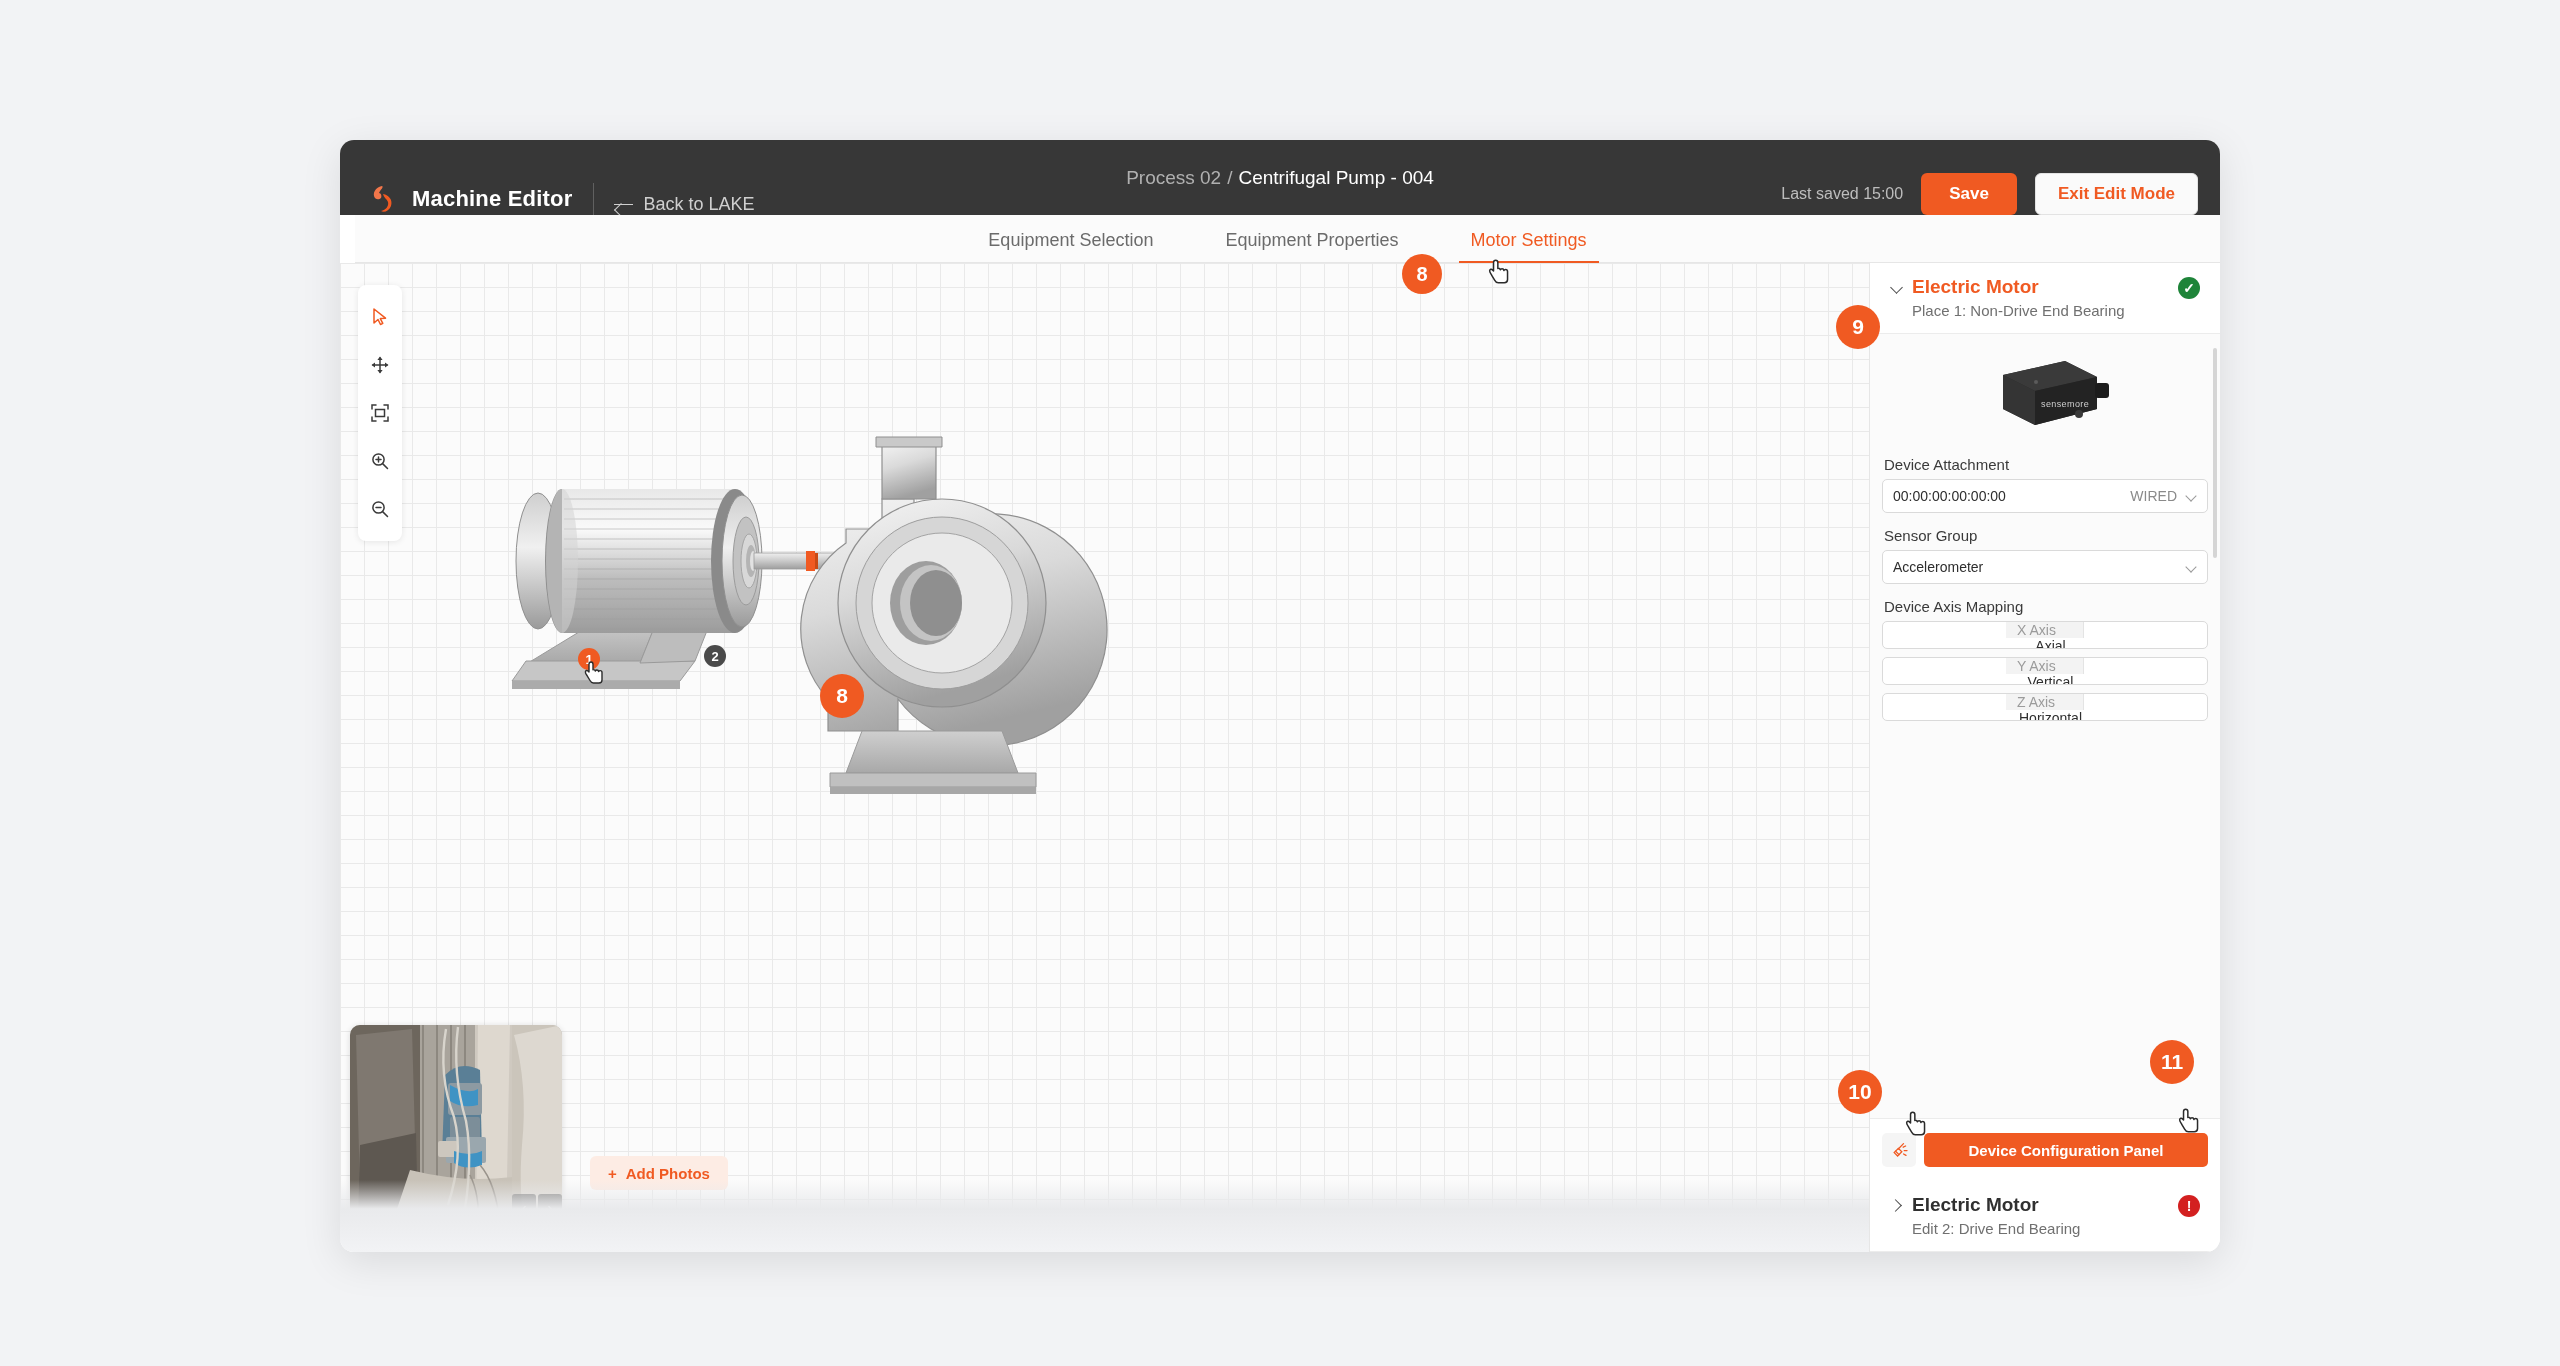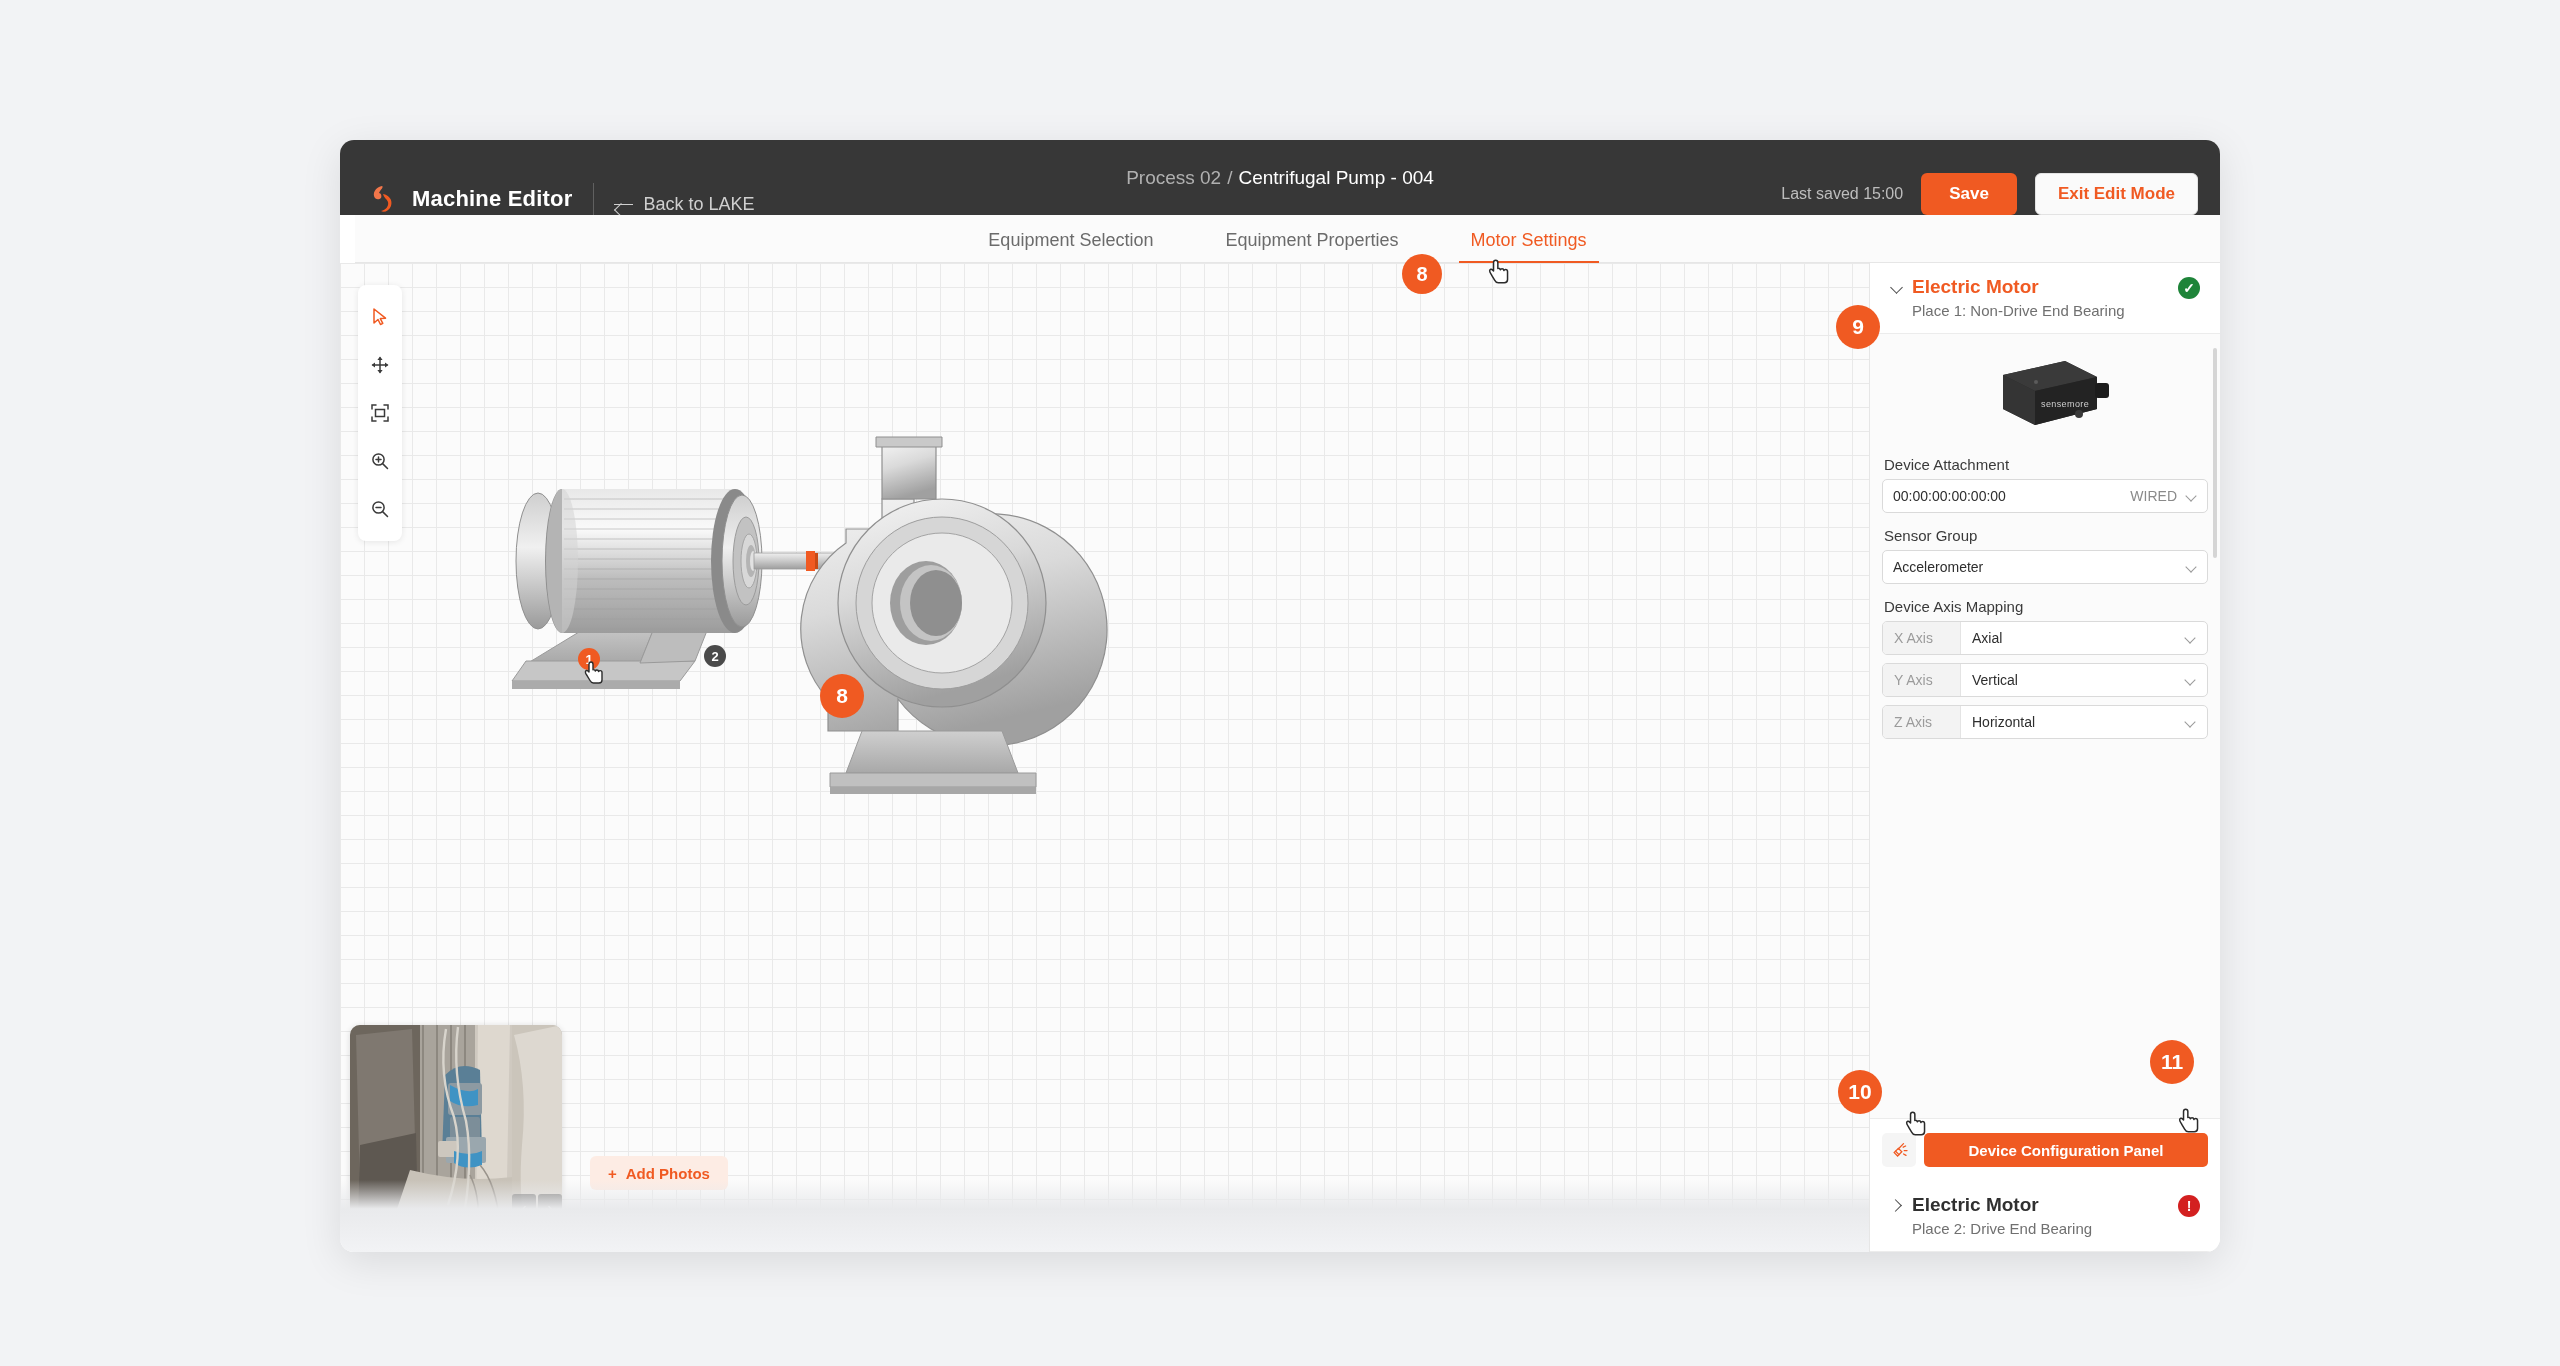--- a/index.html
+++ b/index.html
@@ -232,9 +232,9 @@
     transform: rotate(45deg);
   }
   .axis-row {
-    height: 34px; background: #fff; border: 1px solid #dadada;
+    height: 28px; background: #fff; border: 1px solid #dadada;
     border-radius: 5px; display: flex; align-items: center;
-    margin-bottom: 8px; overflow: hidden;
+    margin-bottom: 8px; overflow: hidden; flex-direction: column;
   }
   .axis-tag {
     width: 78px; height: 100%; background: #f3f3f3;

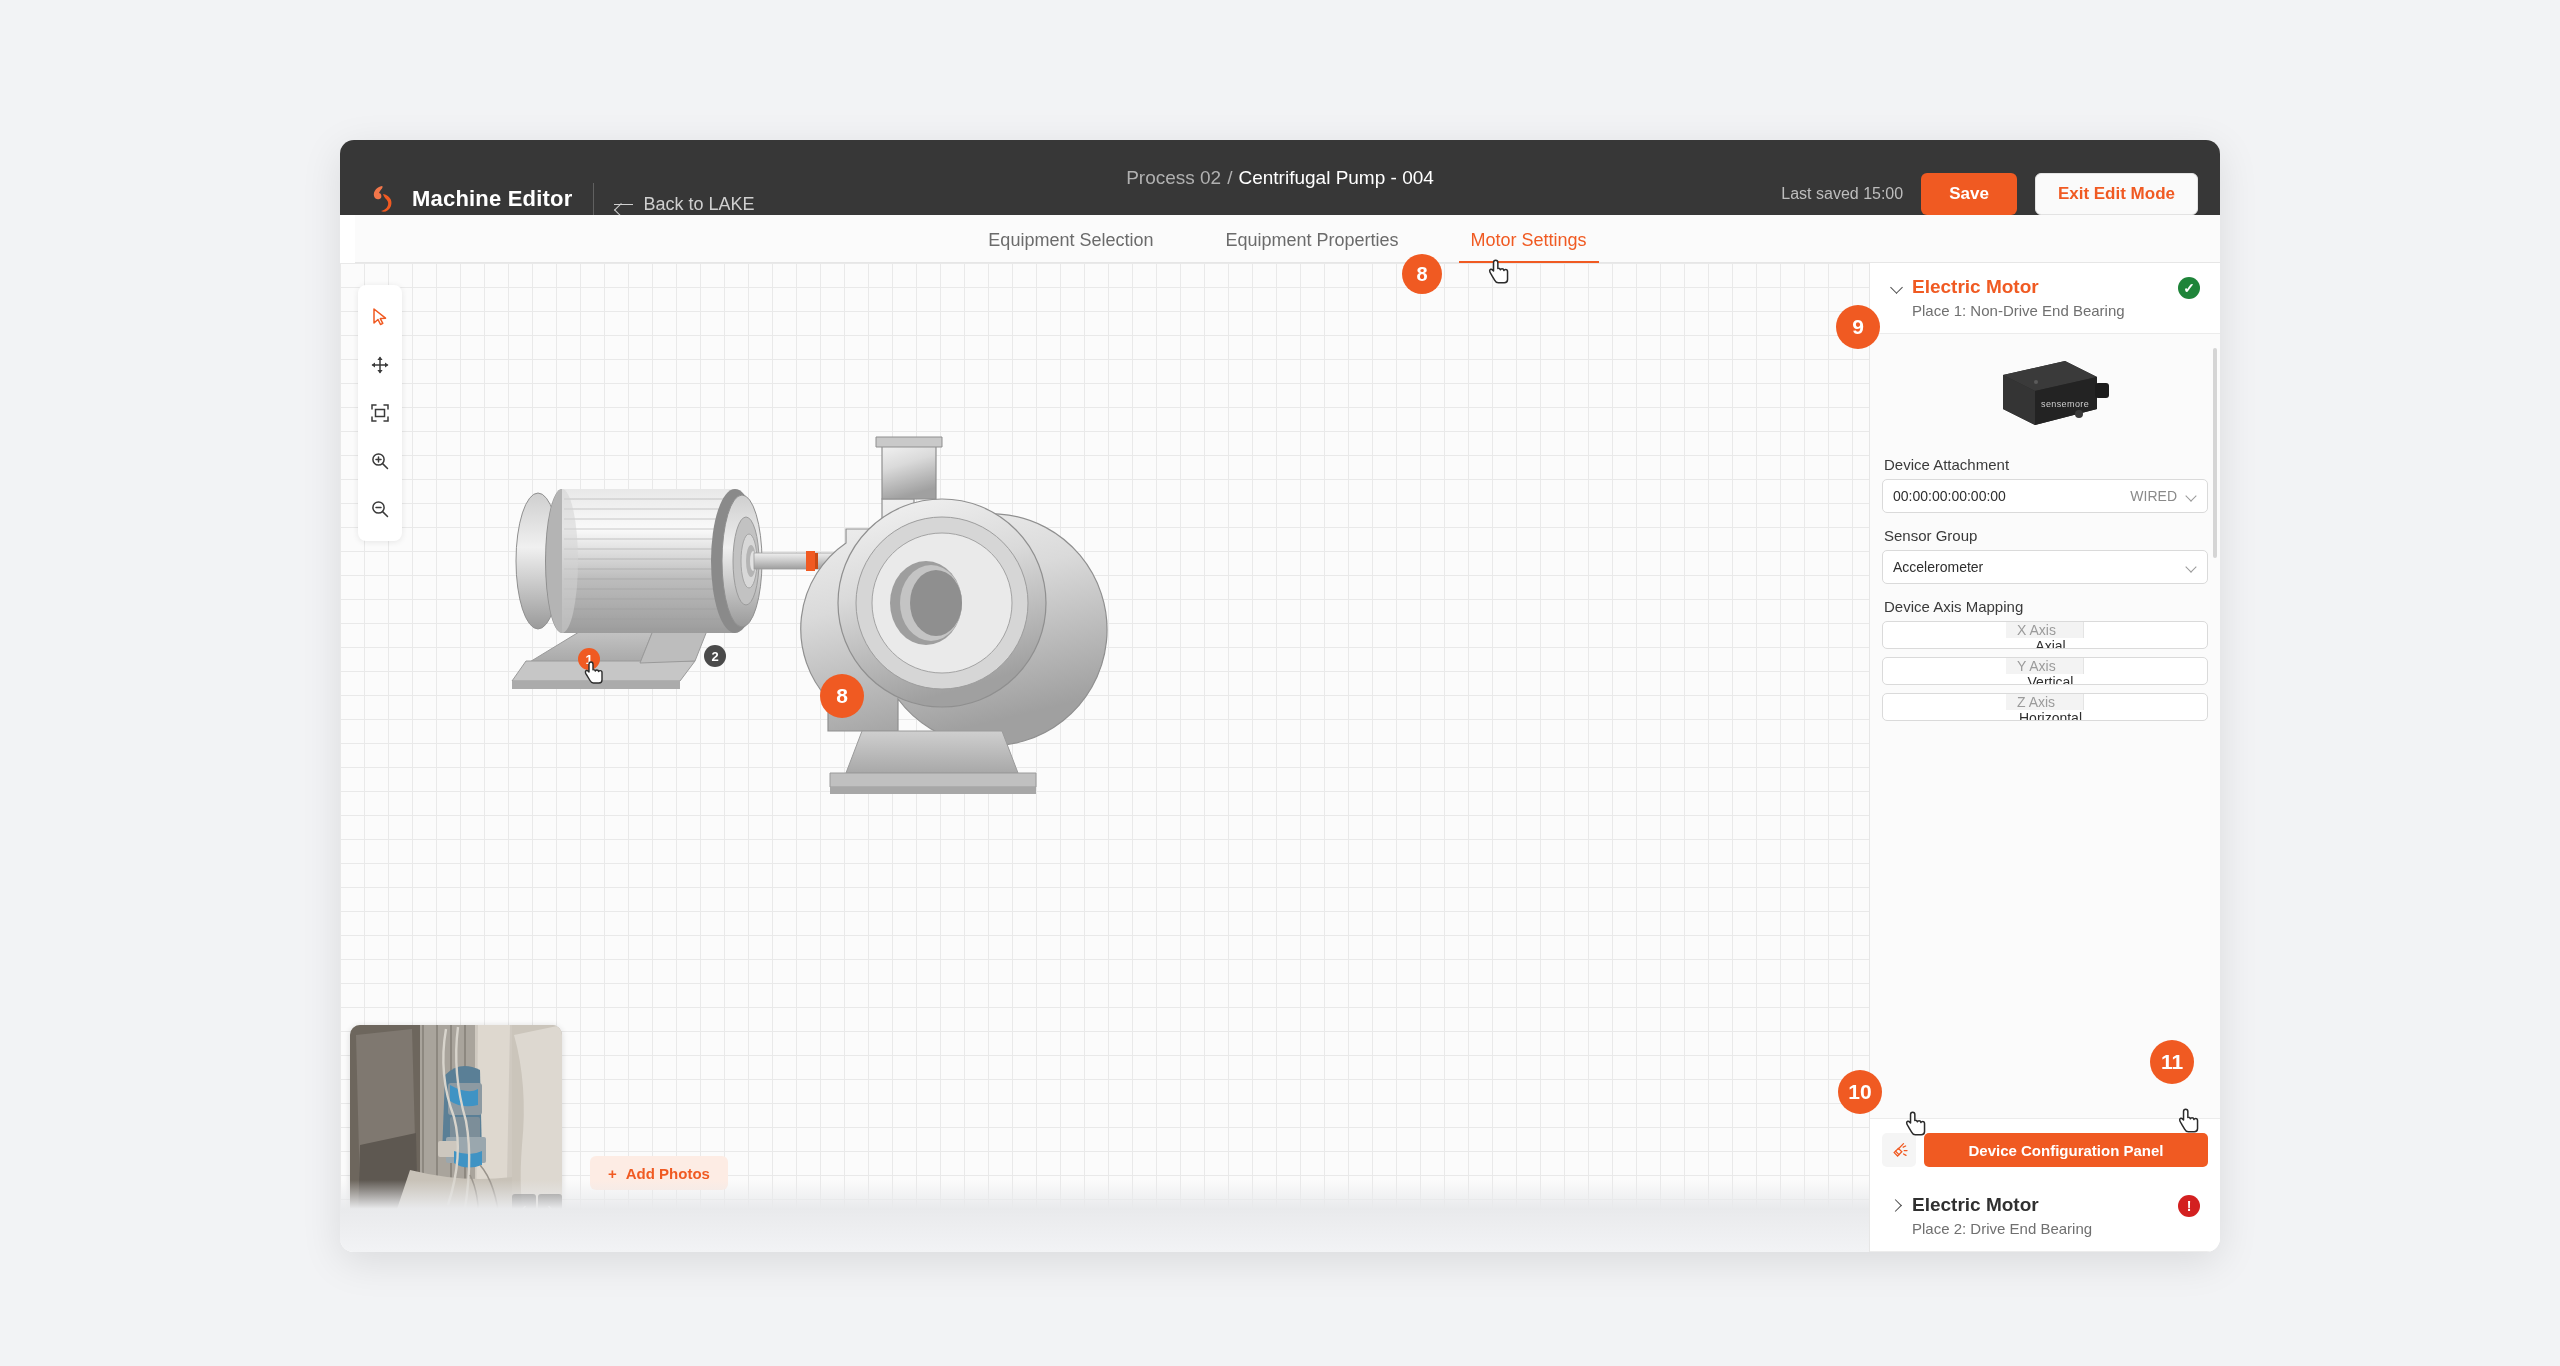--- a/index.html
+++ b/index.html
@@ -631,7 +631,7 @@
           <span class="chev right"></span>
           <span class="rp-title muted">Electric Motor</span>
         </div>
-        <div class="rp-sub">Place 2: Drive End Bearing</div>
+        <div class="rp-sub">Edit 2: Drive End Bearing</div>
         <span class="status-badge err">!</span>
       </div>
     </div>

